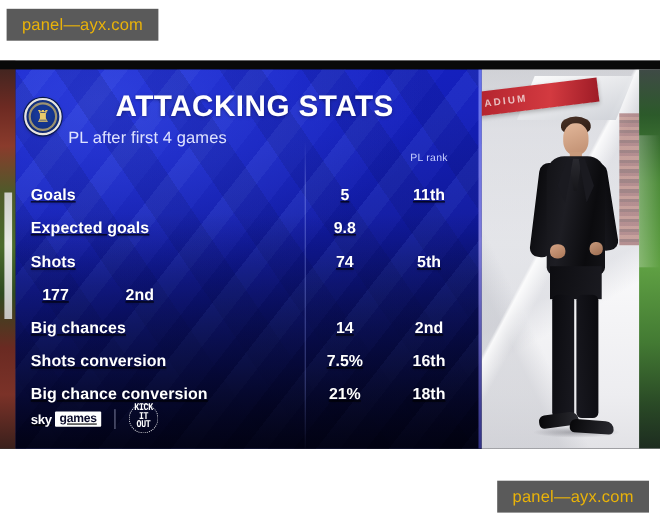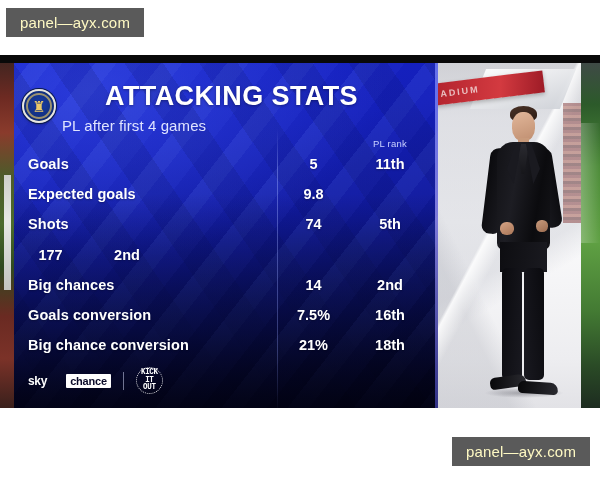--- a/index.html
+++ b/index.html
@@ -7,7 +7,7 @@
        font-family:"Liberation Sans",sans-serif;-webkit-font-smoothing:antialiased;}
 
   
-  .watermark{position:absolute;background:#5a5a5a;color:#fef9c3;
+  .watermark{position:absolute;background:#5a5a5a;color:#eab308;
              font-family:"Liberation Sans",sans-serif;font-size:15px;
              letter-spacing:.2px;display:flex;align-items:center;justify-content:center;}
   #wm-top{left:6px;top:8px;width:138px;height:29px;}

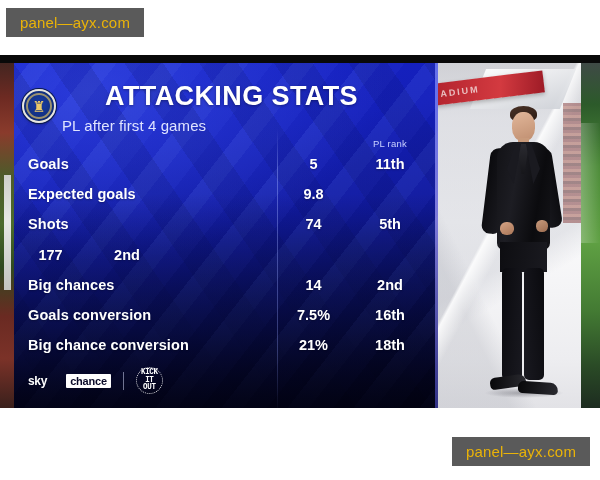--- a/index.html
+++ b/index.html
@@ -69,7 +69,7 @@
   #col-divider{position:absolute;left:263px;top:66px;width:1px;height:285px;
     background:linear-gradient(to bottom,rgba(150,165,255,.0),rgba(160,175,255,.42) 14%,rgba(150,165,255,.30) 78%,rgba(140,150,255,0));}
   #stats-rows{position:absolute;left:0;top:93px;width:424px;}
-  .stat-row{display:flex;align-items:flex-start;height:30.2px;}
+  .stat-row{display:flex;align-items:flex-end;height:30.2px;text-decoration:underline;}
   .stat-label{width:263px;padding-left:14px;box-sizing:border-box;
     font-size:14.5px;font-weight:700;color:#ffffff;letter-spacing:.1px;
     text-shadow:0 1px 2px rgba(0,0,0,.3);}

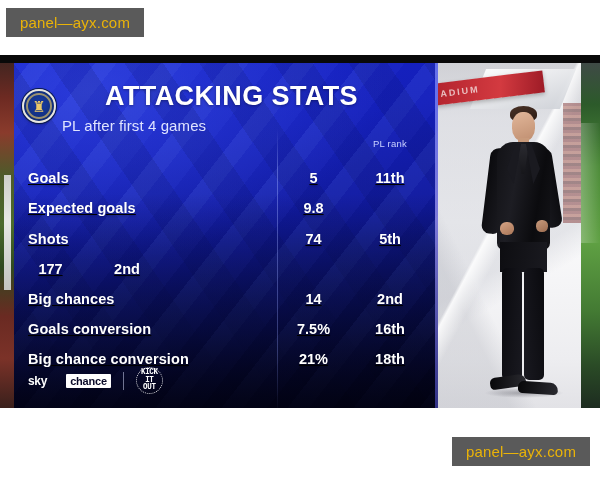--- a/index.html
+++ b/index.html
@@ -210,7 +210,7 @@
         <div class="stat-rank">2nd</div>
       </div>
       <div class="stat-row">
-        <div class="stat-label">Goals conversion</div>
+        <div class="stat-label">Shots conversion</div>
         <div class="stat-value">7.5%</div>
         <div class="stat-rank">16th</div>
       </div>

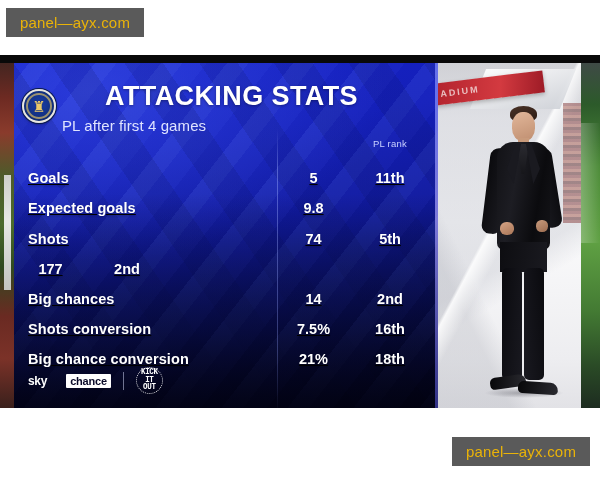--- a/index.html
+++ b/index.html
@@ -80,7 +80,7 @@
 
   
   #panel-footer{position:absolute;left:14px;bottom:14px;display:flex;align-items:center;gap:12px;}
-  #sky-logo{display:flex;align-items:center;gap:19px;}
+  #sky-logo{display:flex;align-items:center;gap:3px;text-decoration:underline;}
   #sky-word{font-size:12px;font-weight:700;color:#ffffff;letter-spacing:-.3px;}
   #sky-sports-box{background:#ffffff;color:#0b0b2a;font-size:11px;font-weight:700;
     padding:1px 4px;border-radius:1px;letter-spacing:-.2px;}

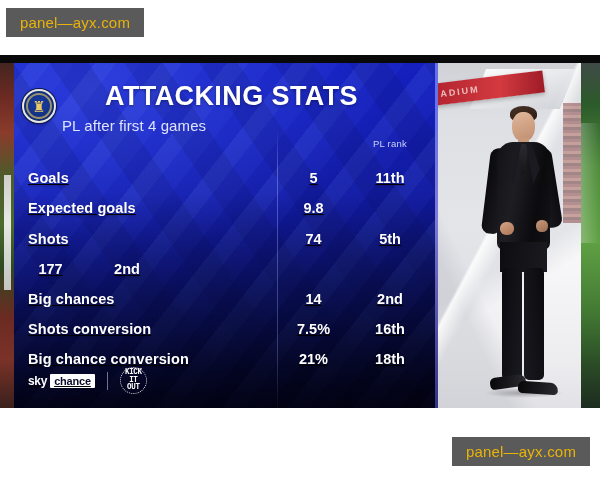--- a/index.html
+++ b/index.html
@@ -224,7 +224,7 @@
     <div id="panel-footer">
       <div id="sky-logo">
         <span id="sky-word">sky</span>
-        <span id="sky-sports-box">chance</span>
+        <span id="sky-sports-box">games</span>
       </div>
       <div id="logo-sep"></div>
       <div id="kick-it-out">

